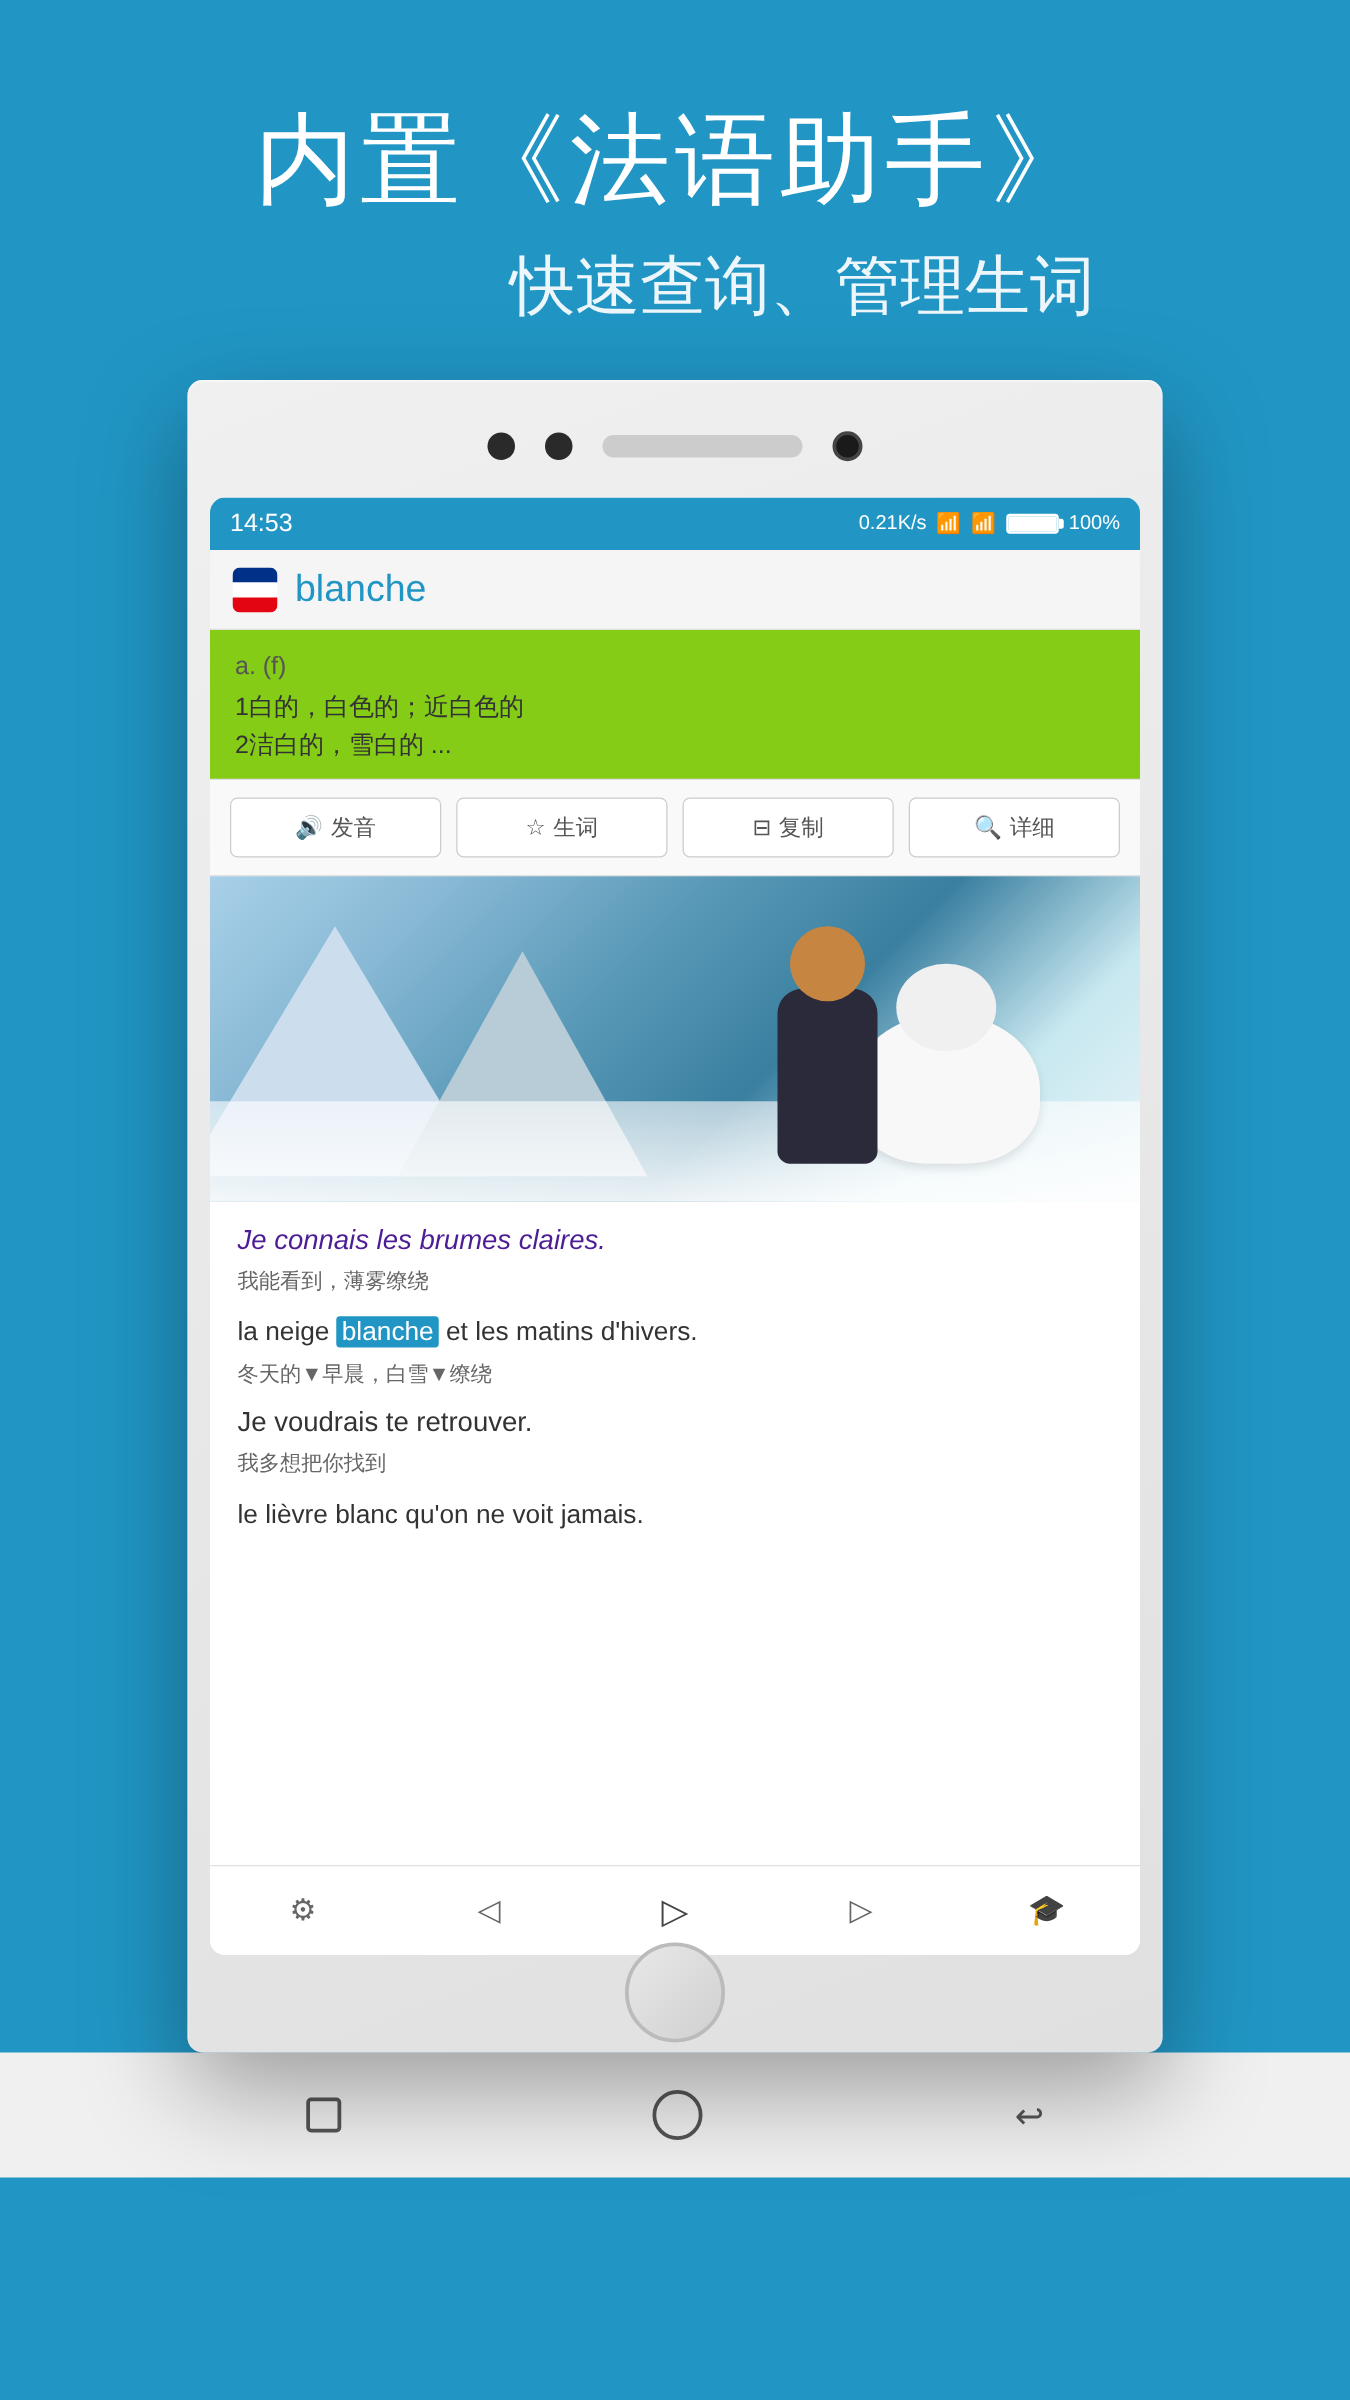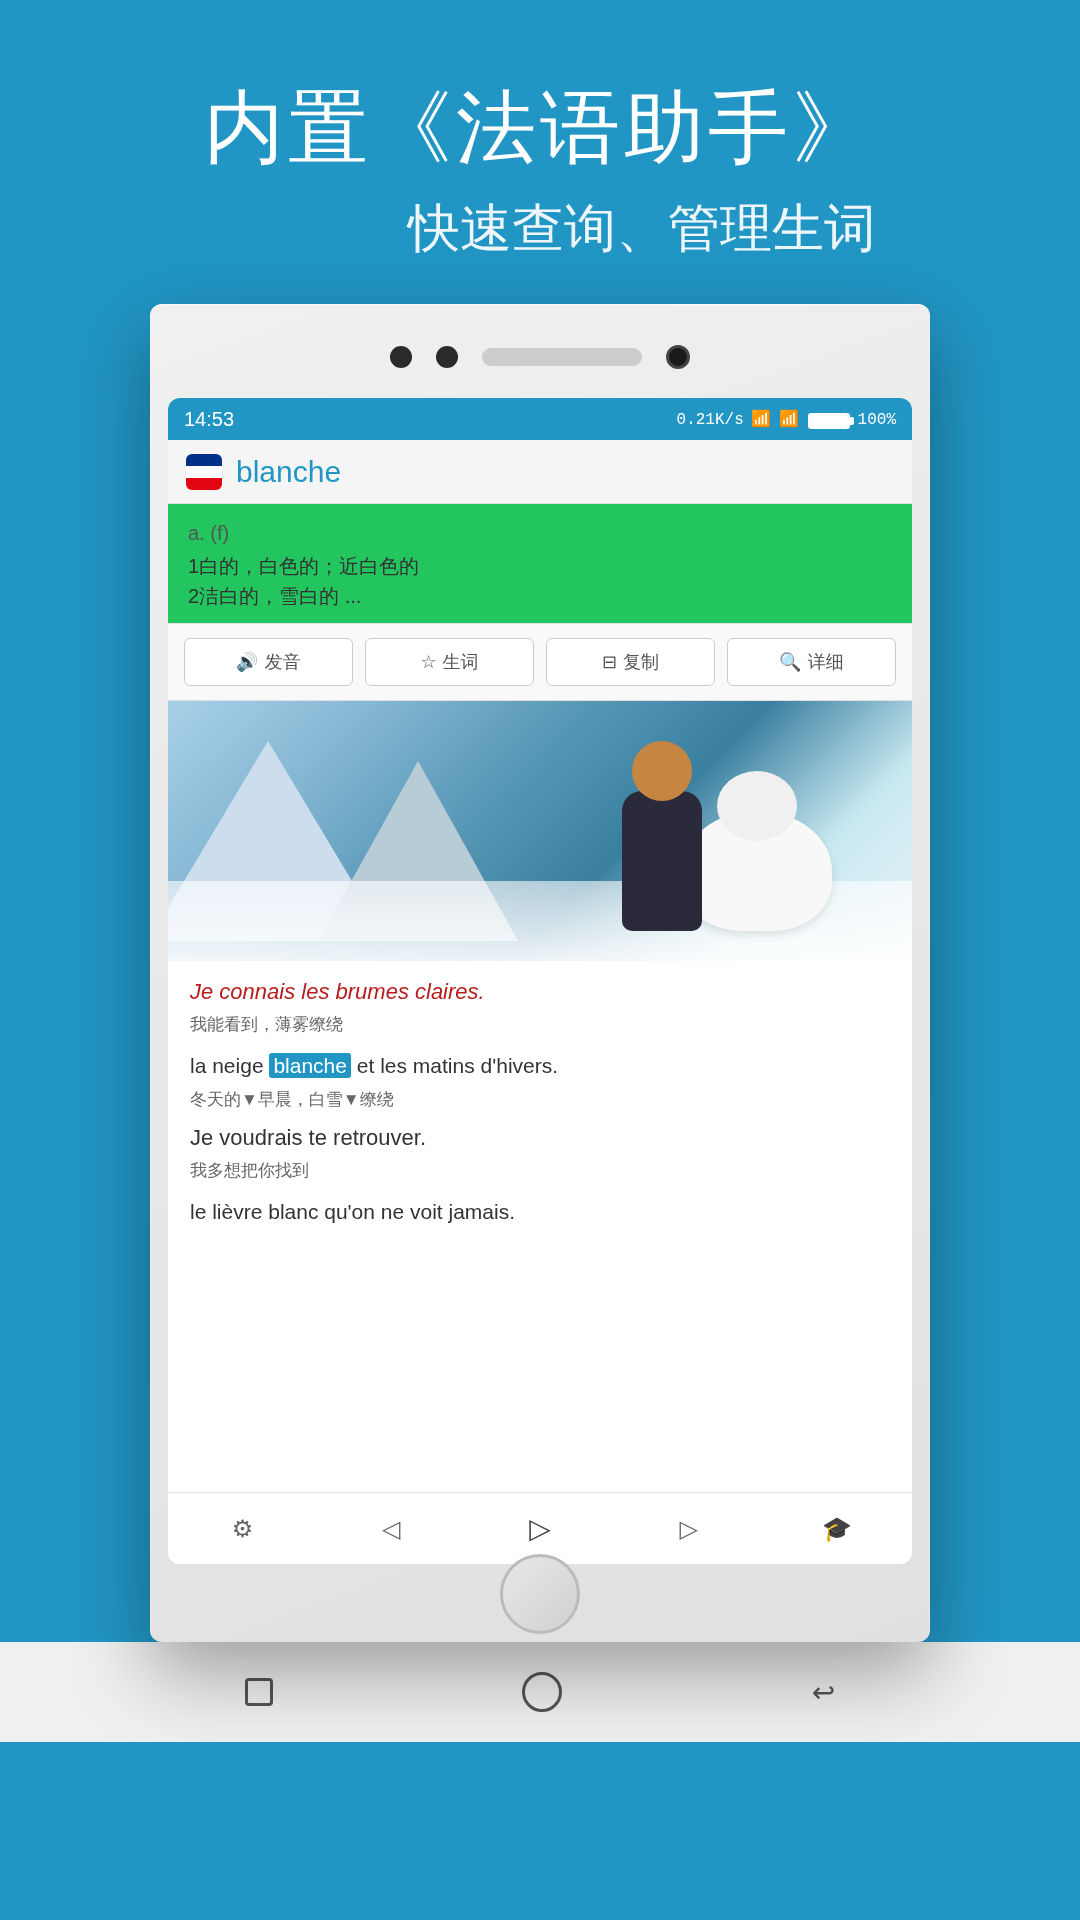--- a/index.html
+++ b/index.html
@@ -106,11 +106,10 @@
     }
     .status-right {
       display: flex;
-      align-items: flex-end;
+      align-items: center;
       gap: 8px;
       color: #fff;
       font-size: 16px;
-      font-family: Liberation Mono, monospace;
     }
     .battery-bar {
       width: 42px;

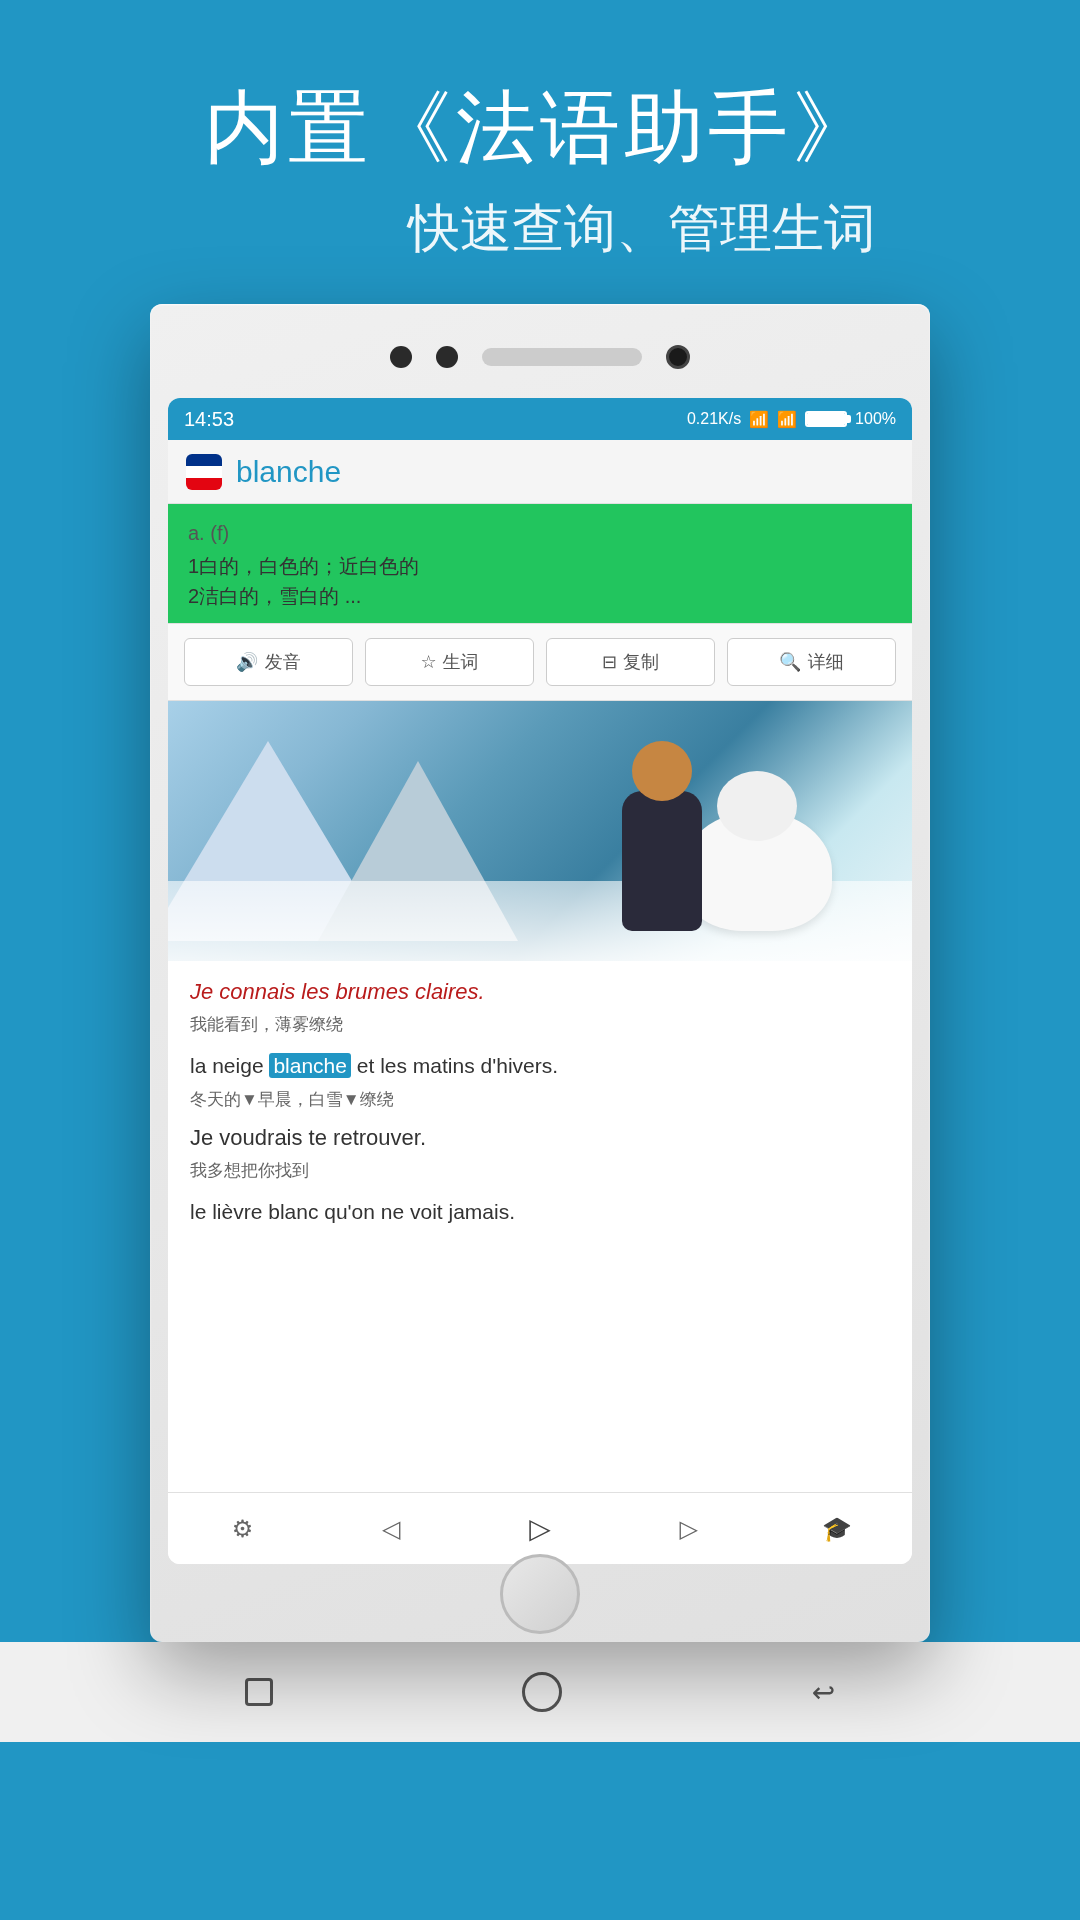--- a/index.html
+++ b/index.html
@@ -169,7 +169,7 @@
 
     
     .definition-area {
-      background: #22c55e;
+      background: #84cc16;
       padding: 18px 20px 12px;
       border-bottom: 1px solid #e0e0e0;
       flex-shrink: 0;

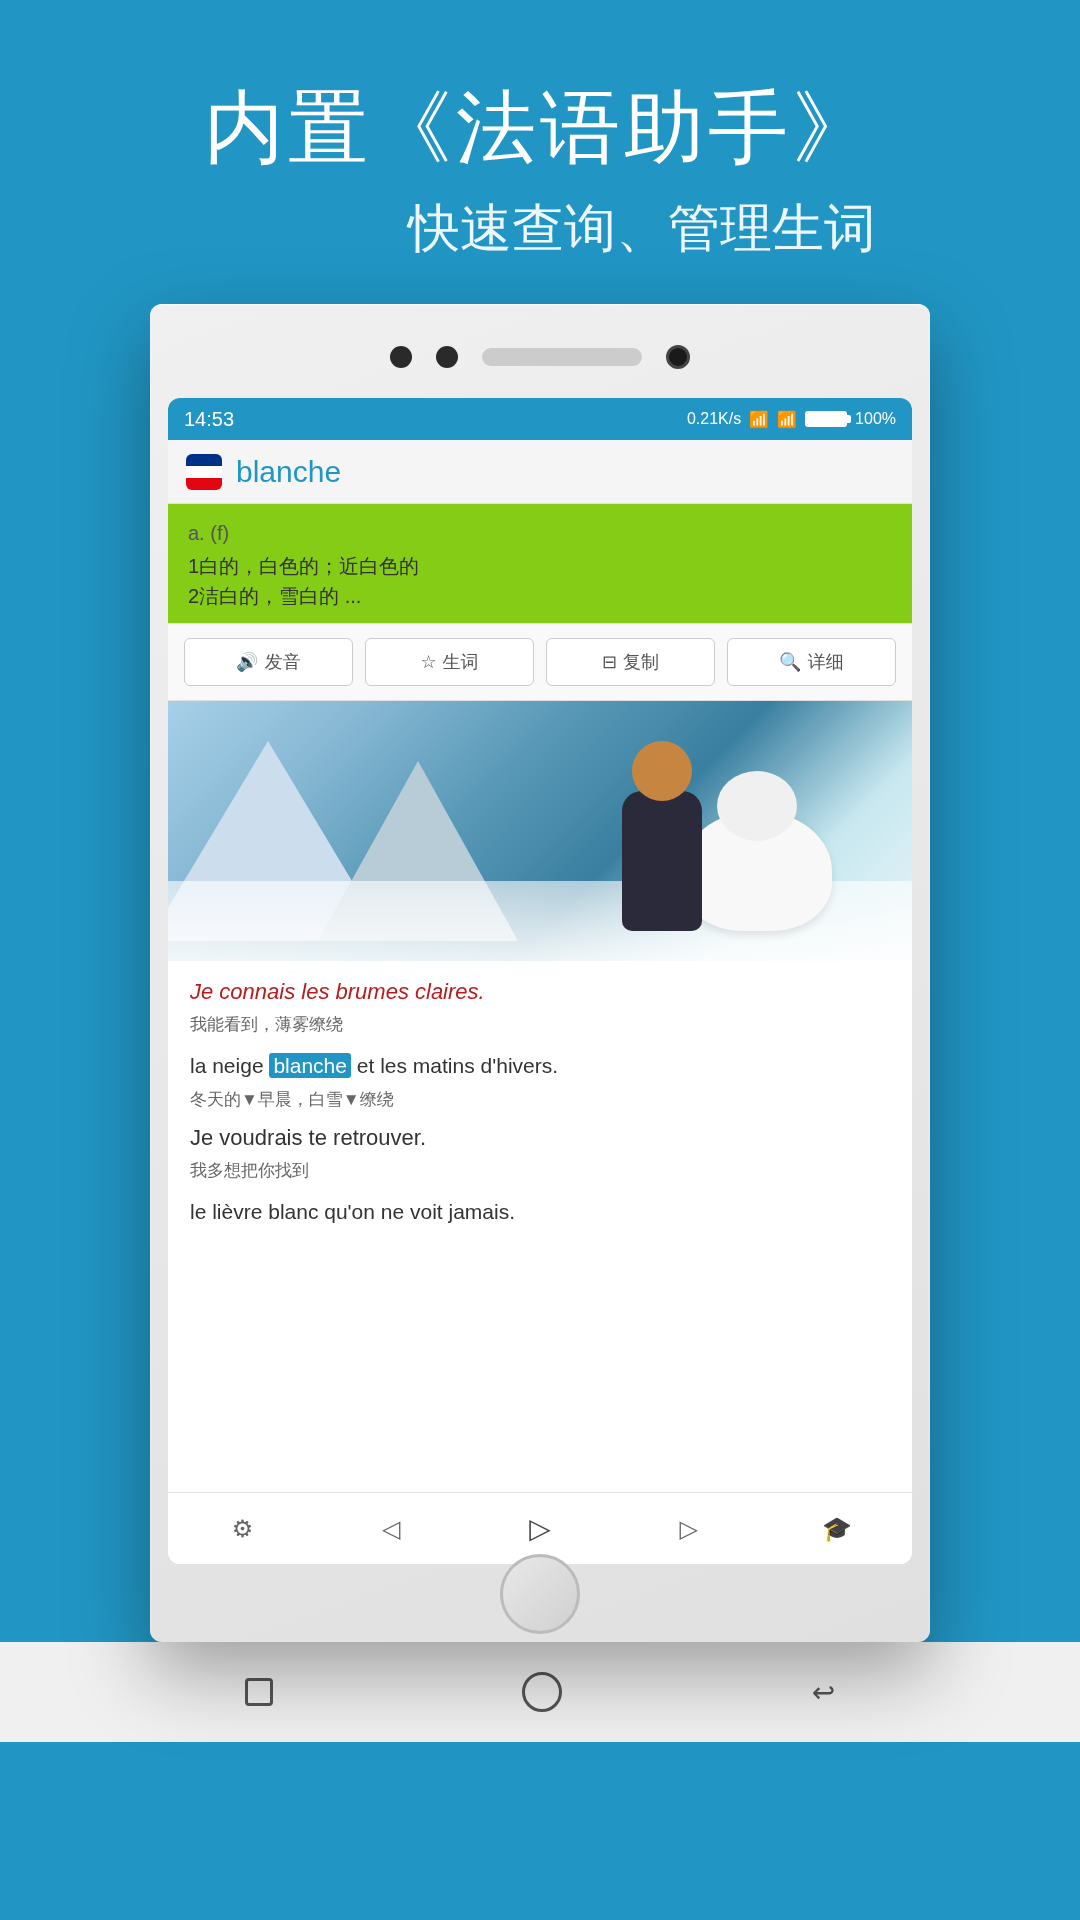--- a/index.html
+++ b/index.html
@@ -301,7 +301,7 @@
       background: #fff;
     }
     .french-sentence {
-      color: #b91c1c;
+      color: #4c1d95;
       font-size: 22px;
       margin-bottom: 8px;
       font-style: italic;

